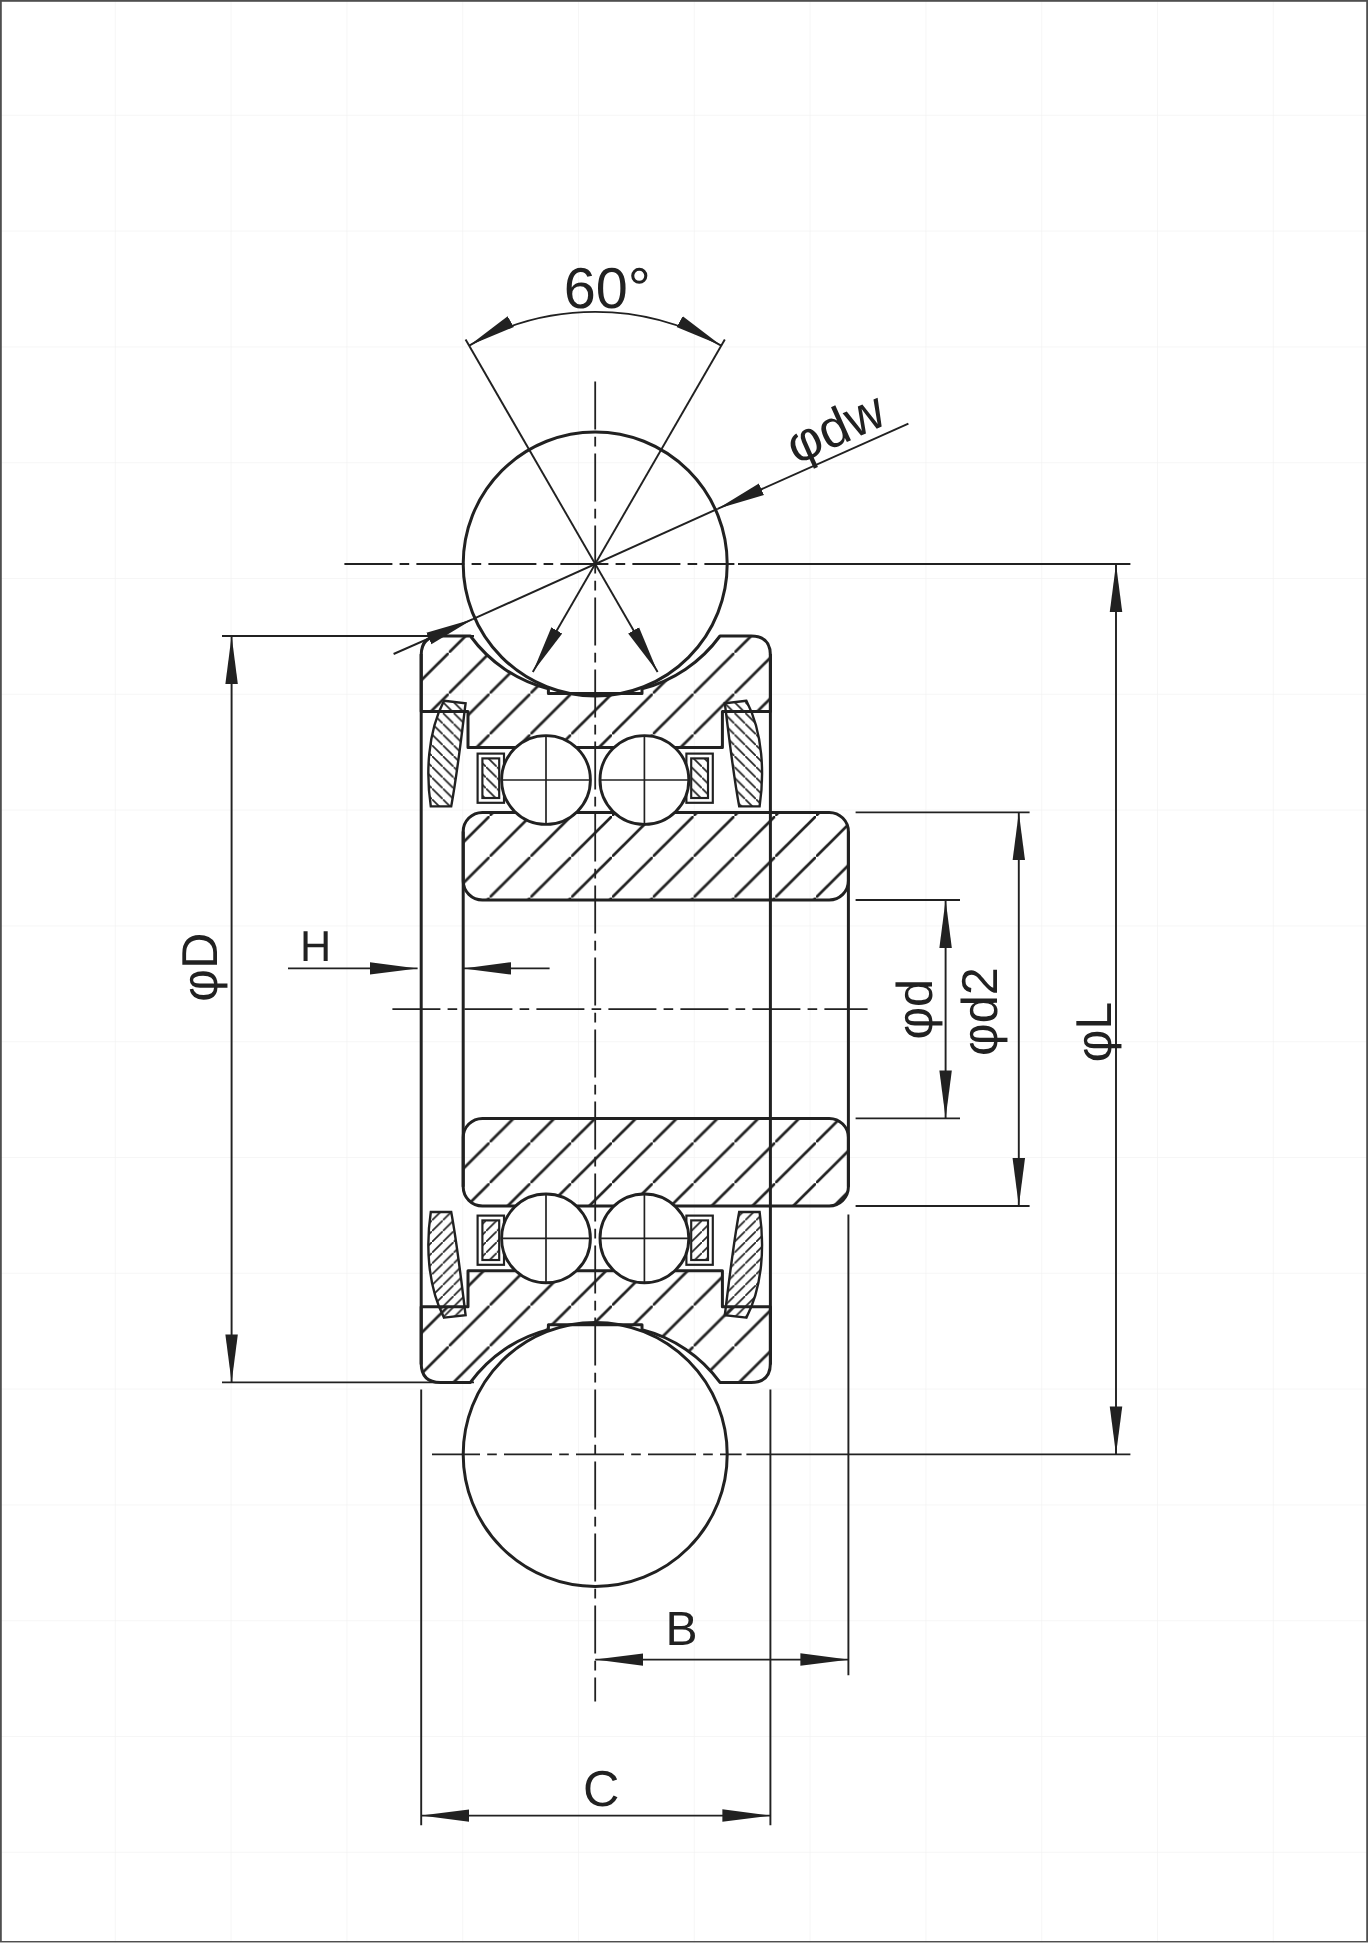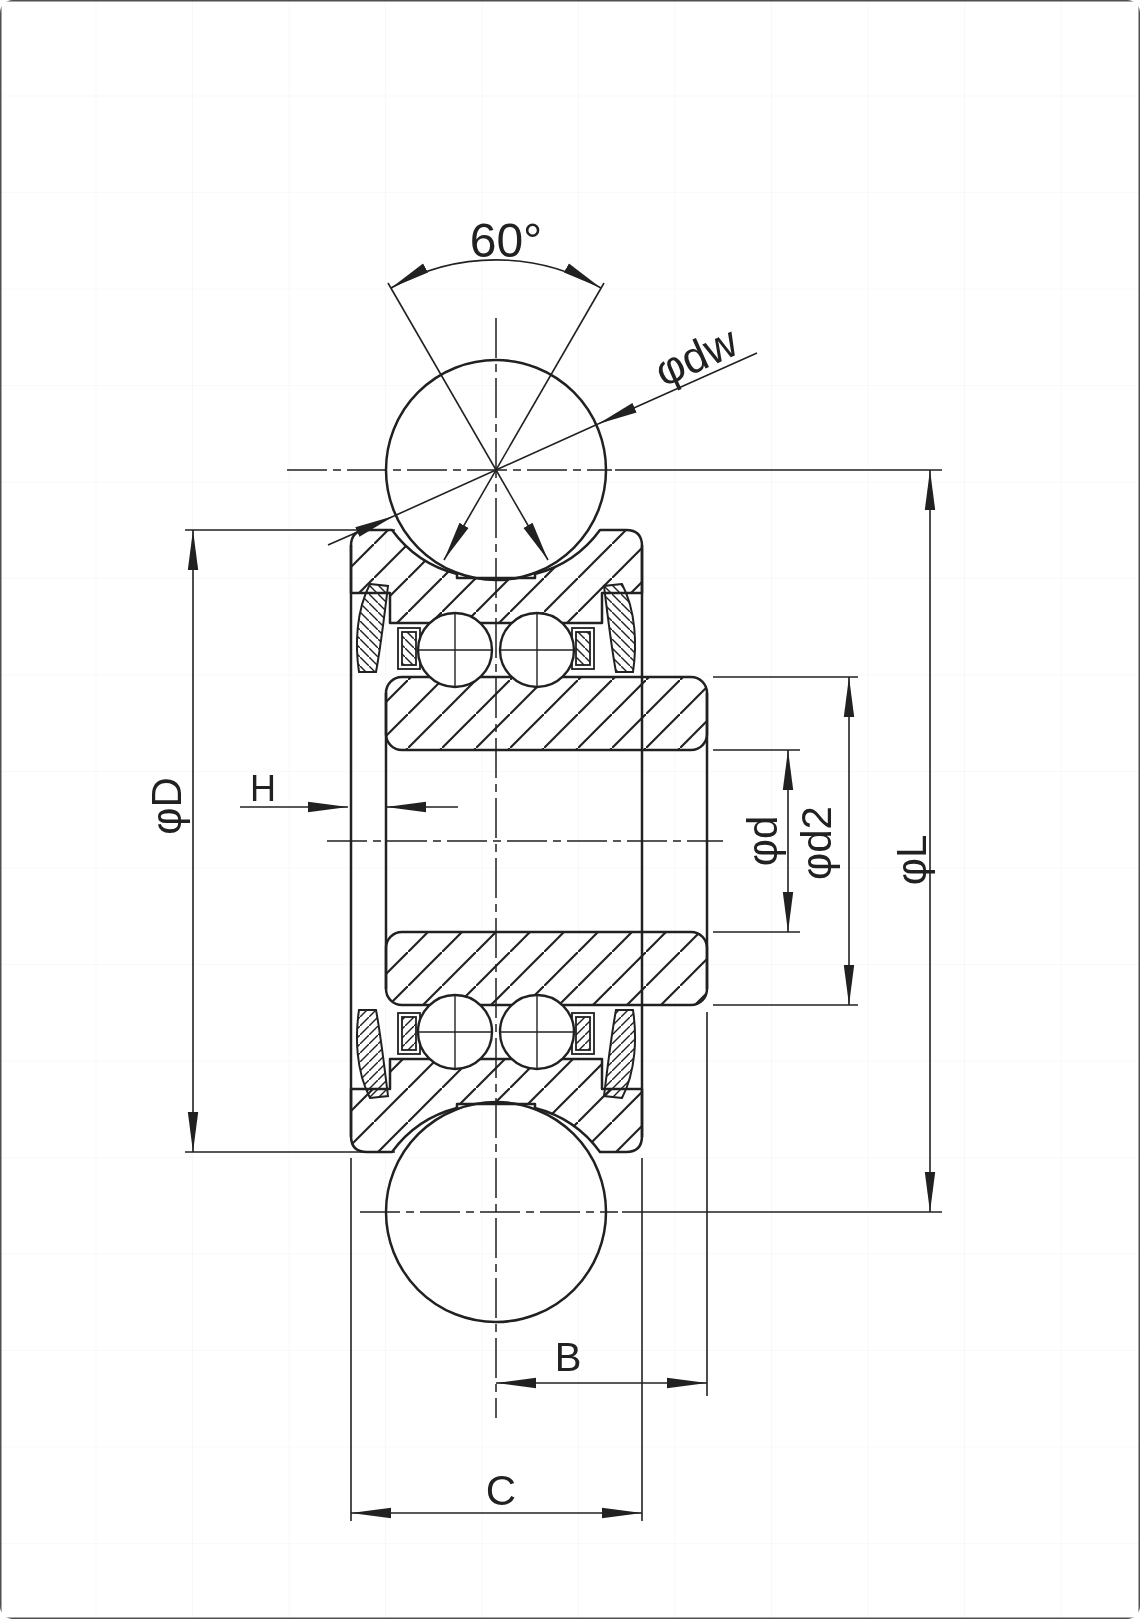--- a/index.html
+++ b/index.html
@@ -14,7 +14,6 @@
     height: 1619px;
     background: #ffffff;
     overflow: hidden;
-    border-radius: 13px;
   }
   svg { display: block; }
   text {

